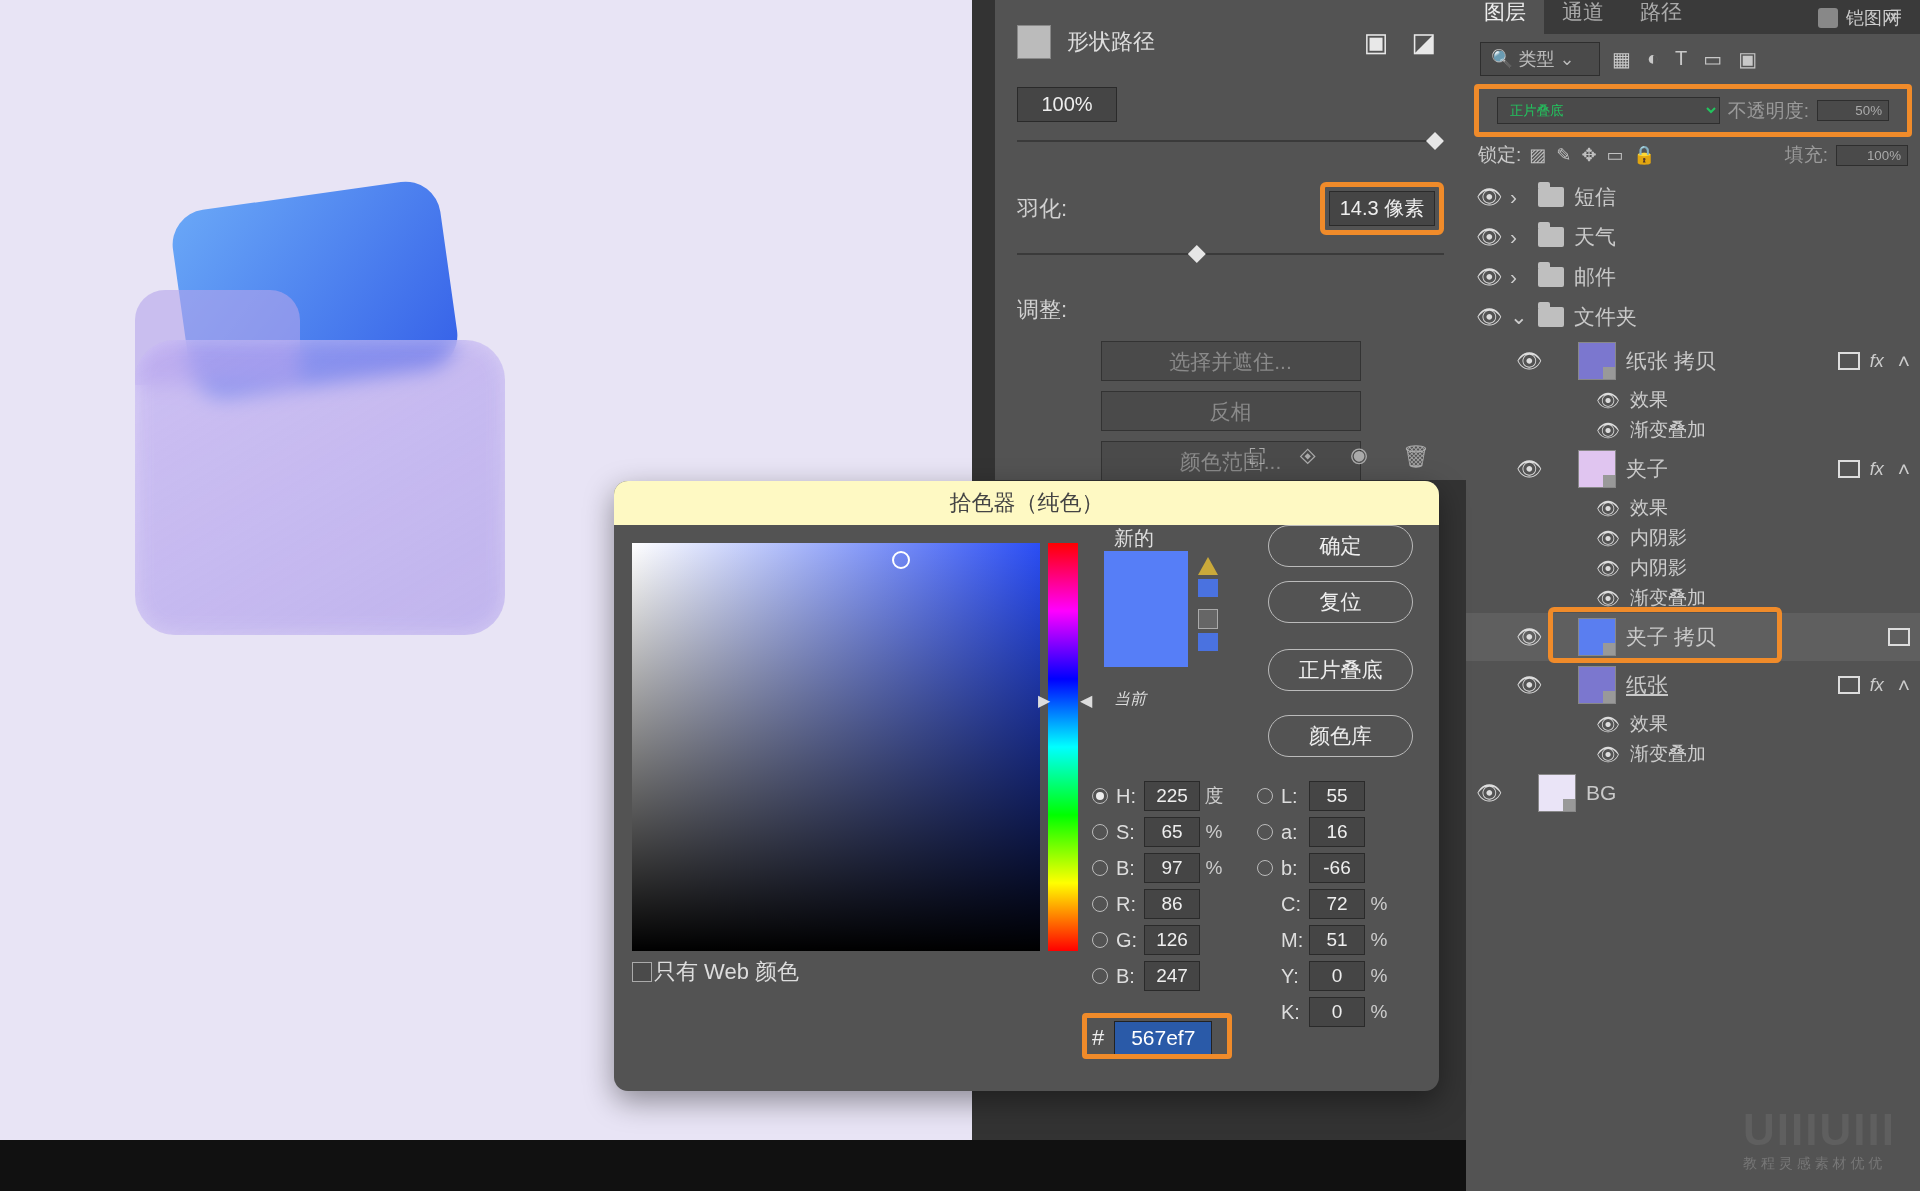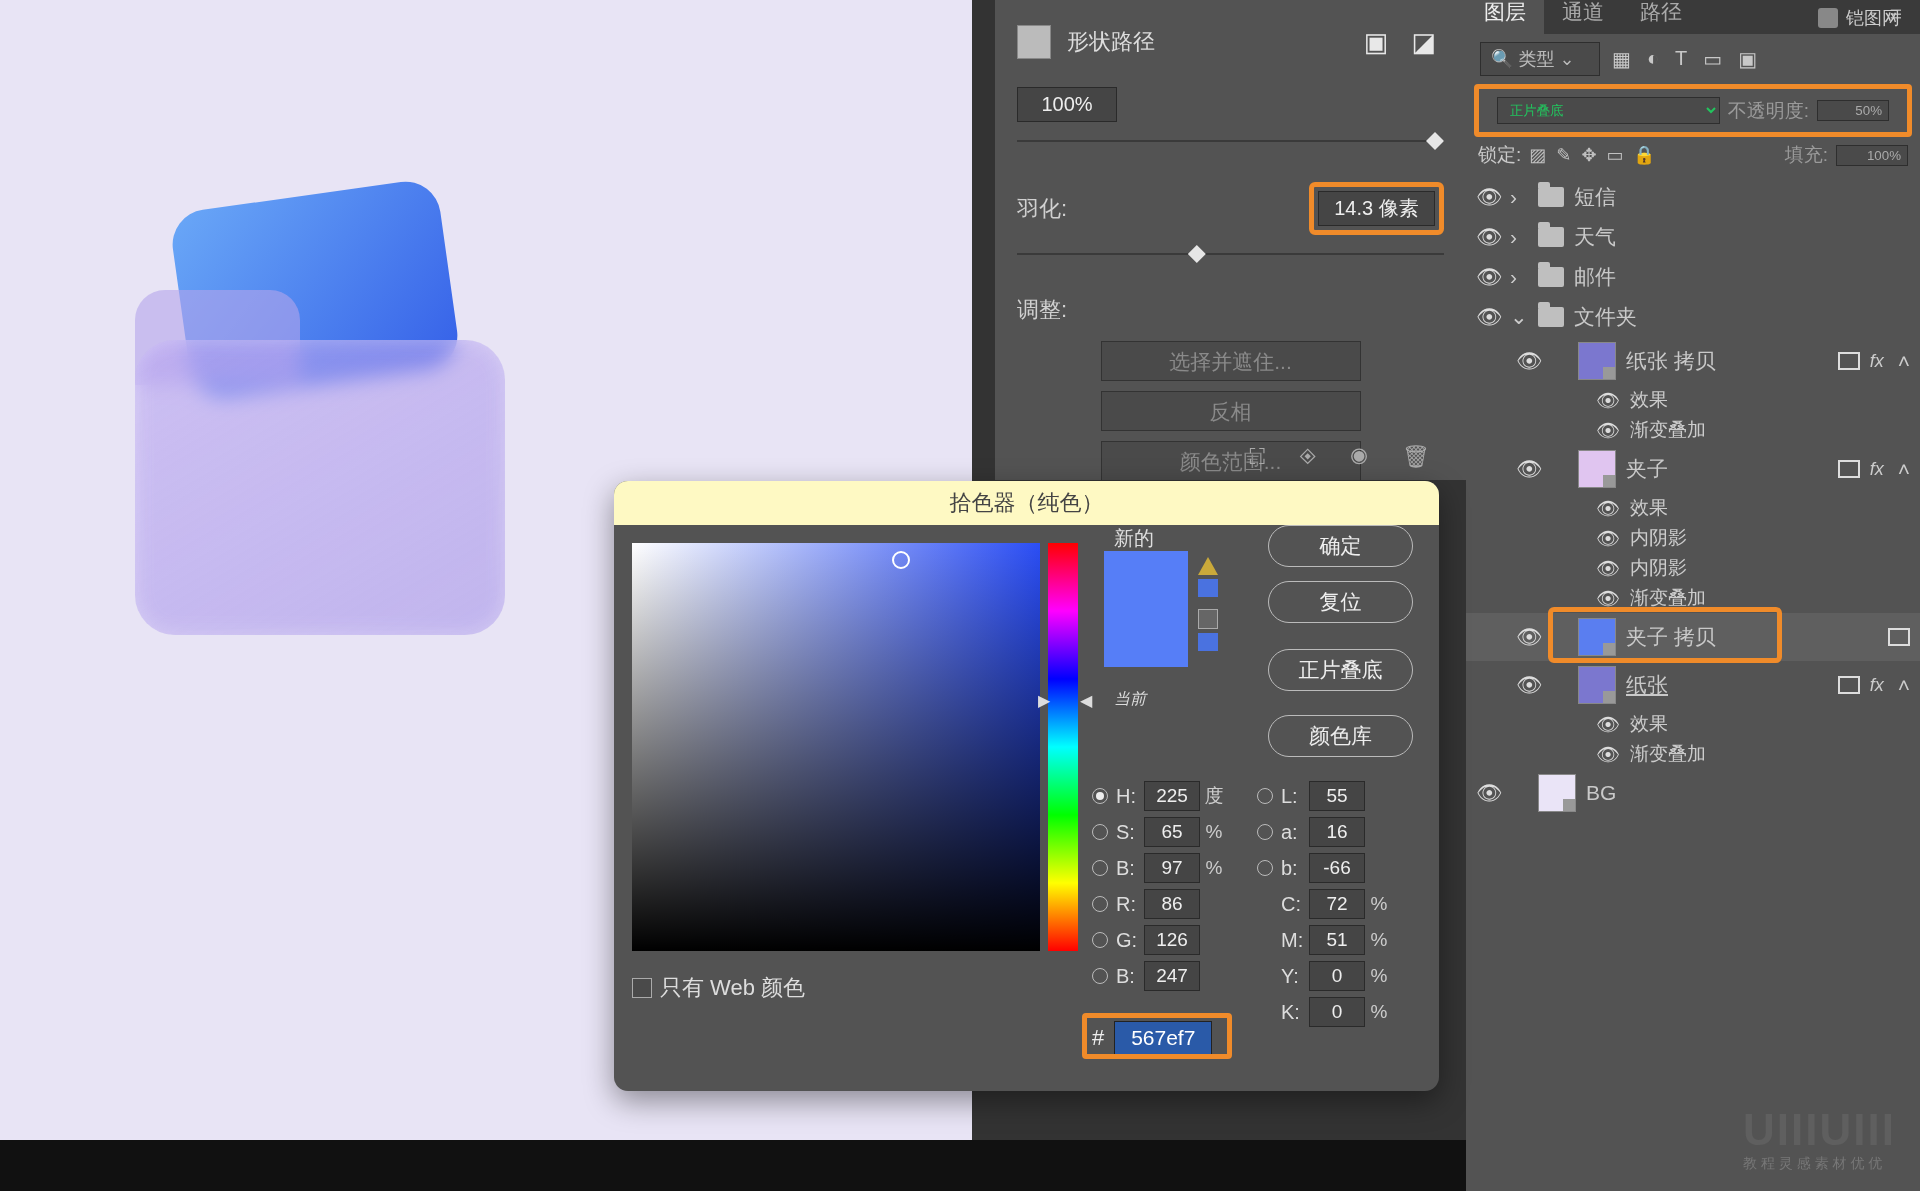--- a/index.html
+++ b/index.html
@@ -141,7 +141,7 @@
   <div class="props-row">
     <label>羽化:</label>
     <span class="highlight-box" style="padding:4px;">
-      <input class="props-input" style="width: 117px;" value="14.3 像素">
+      <input class="props-input" style="width: 106px;" value="14.3 像素">
     </span>
   </div>
   <div class="props-slider">

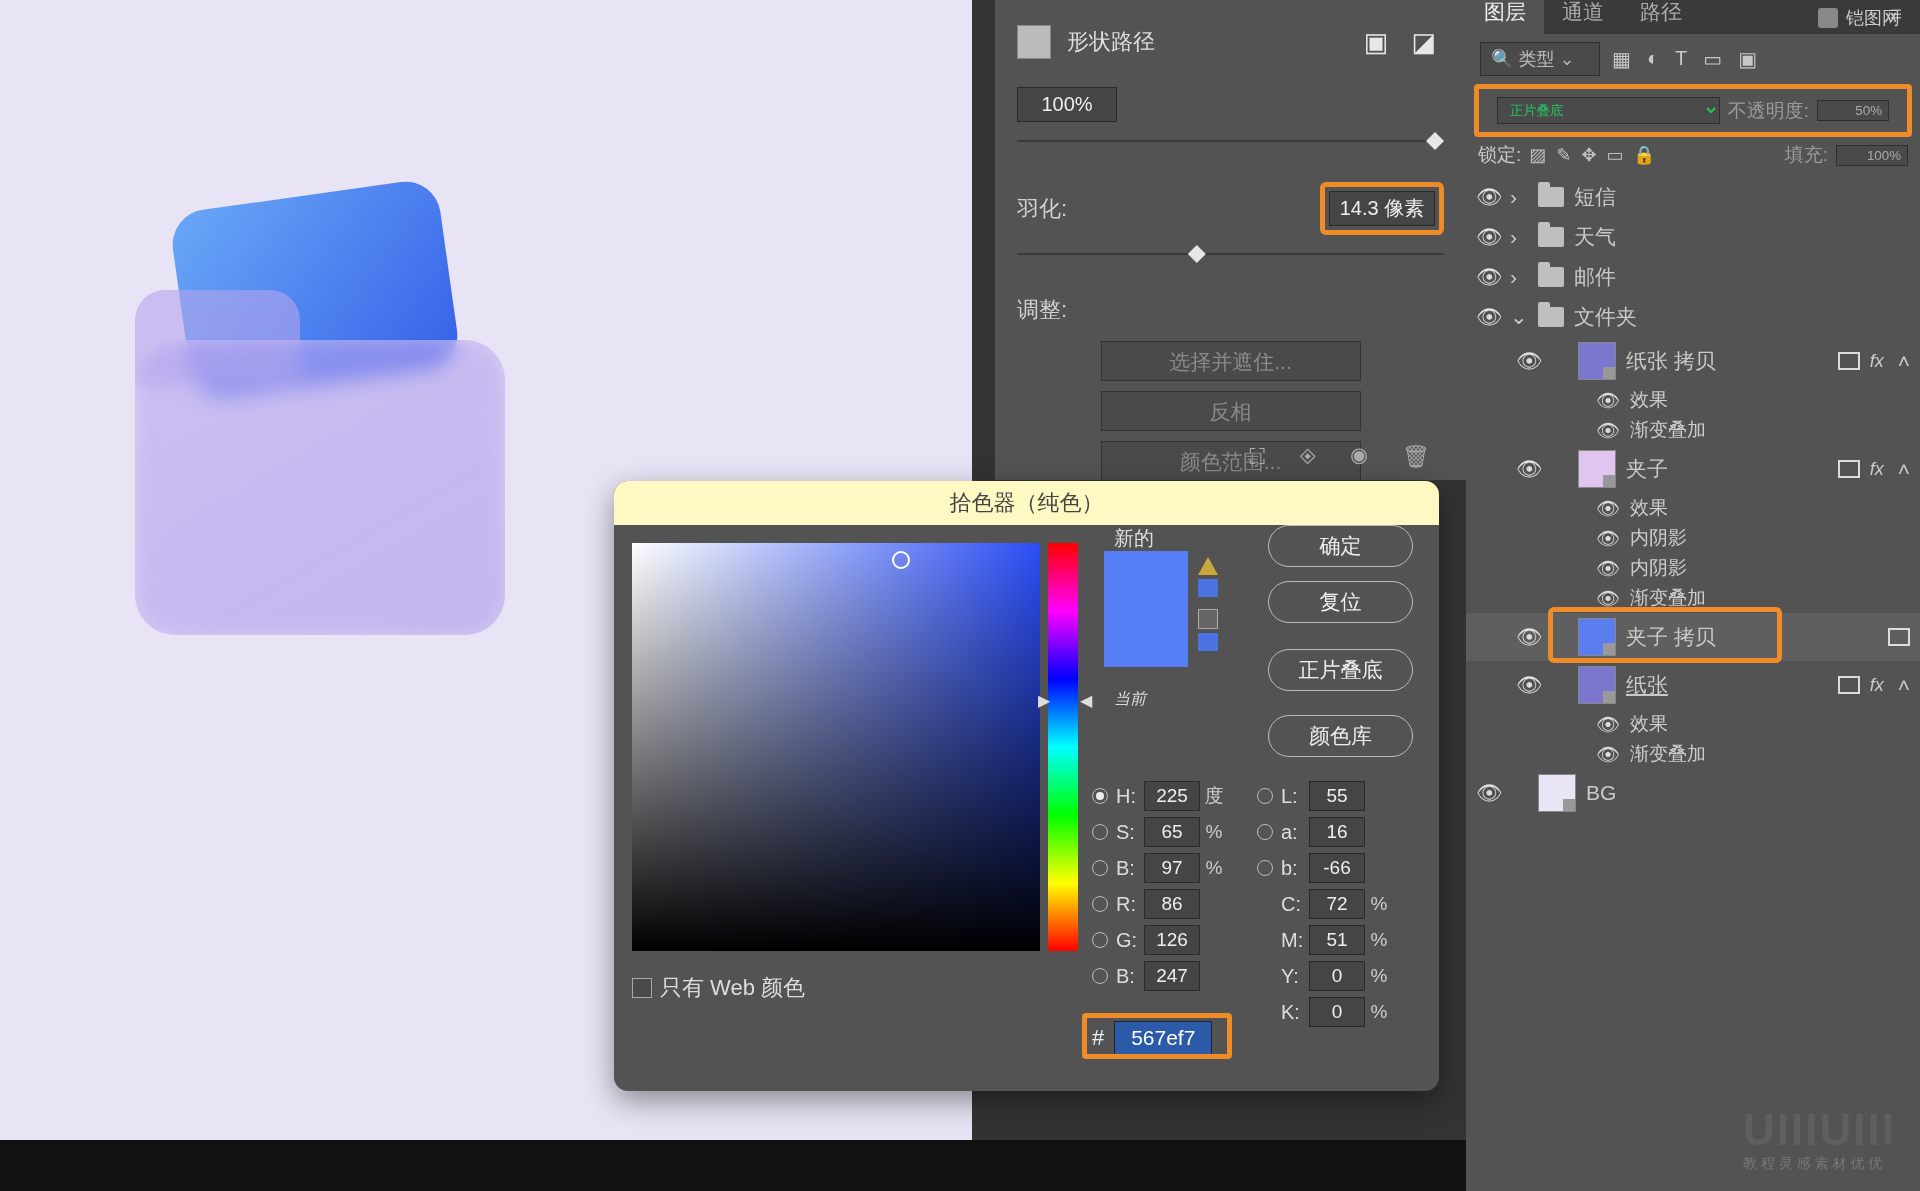--- a/index.html
+++ b/index.html
@@ -104,7 +104,7 @@
 .hex-input { width:98px; height:34px; background:#2a5aa8; border:1px solid #222; color:#fff; text-align:center; font-size:21px; }
 .hex-hl { position:absolute; border:5px solid #f08b2a; border-radius:4px; }
 
-.webonly { position:absolute; left:18px; top:492px; display:flex; align-items:center; gap:8px; font-size:22px; color:#ddd; }
+.webonly { position:absolute; left:18px; top:476px; display:flex; align-items:center; gap:2px; font-size:22px; color:#ddd; }
 .checkbox { width:20px; height:20px; border:1px solid #aaa; background:#4a4a4a; }
 
 .watermark { position:absolute; right:24px; bottom:18px; color:#777; font-size:14px; }

